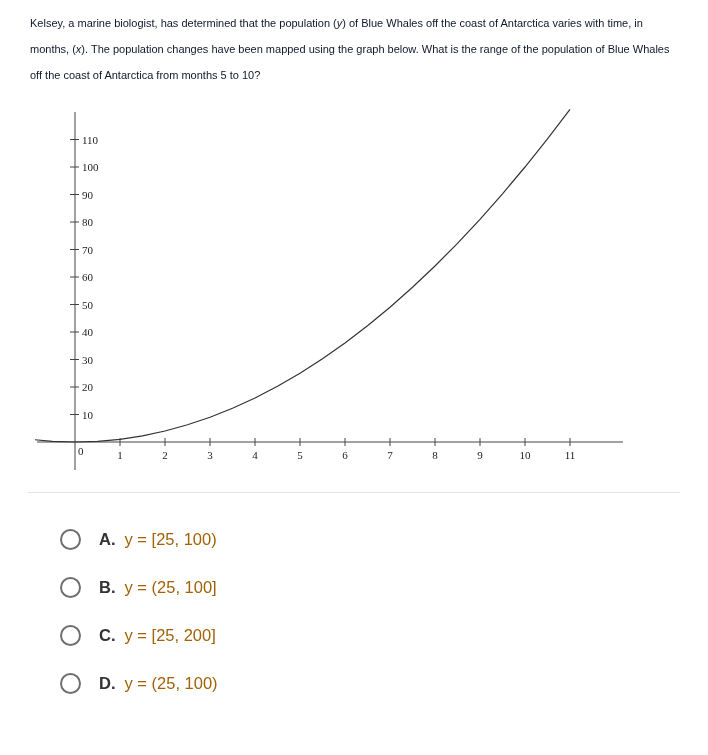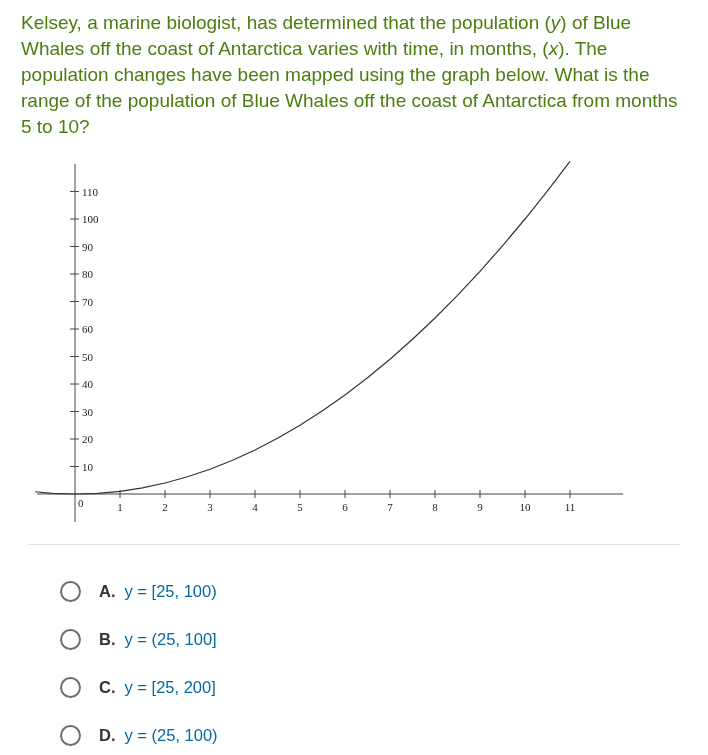--- a/index.html
+++ b/index.html
@@ -7,11 +7,11 @@
   body { font-family: "Liberation Sans", "DejaVu Sans", sans-serif; }
 
   .question {
-    margin: 10px 28px 0 21px;
+    margin: 10px 28px 0 30px;
     max-width: 660px;
-    font-size: 19px;
+    font-size: 11px;
     line-height: 26px;
-    color: #4d7c0f;
+    color: #0f172a;
   }
   .question i { font-style: italic; }
 

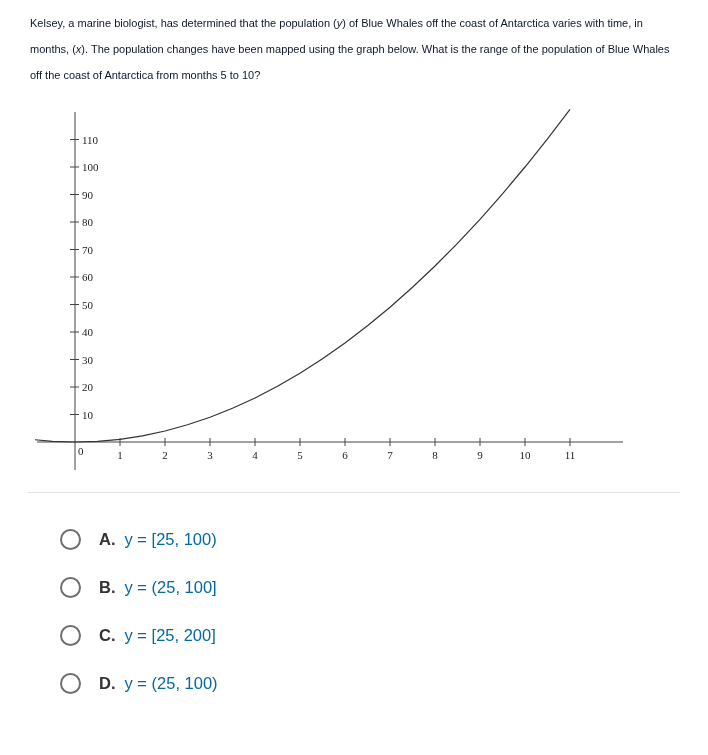--- a/index.html
+++ b/index.html
@@ -52,7 +52,7 @@
   }
   .value {
     margin-left: 9px;
-    color: #0369a1;
+    color: #a16207;
     font-size: 16.5px;
   }
 </style>

